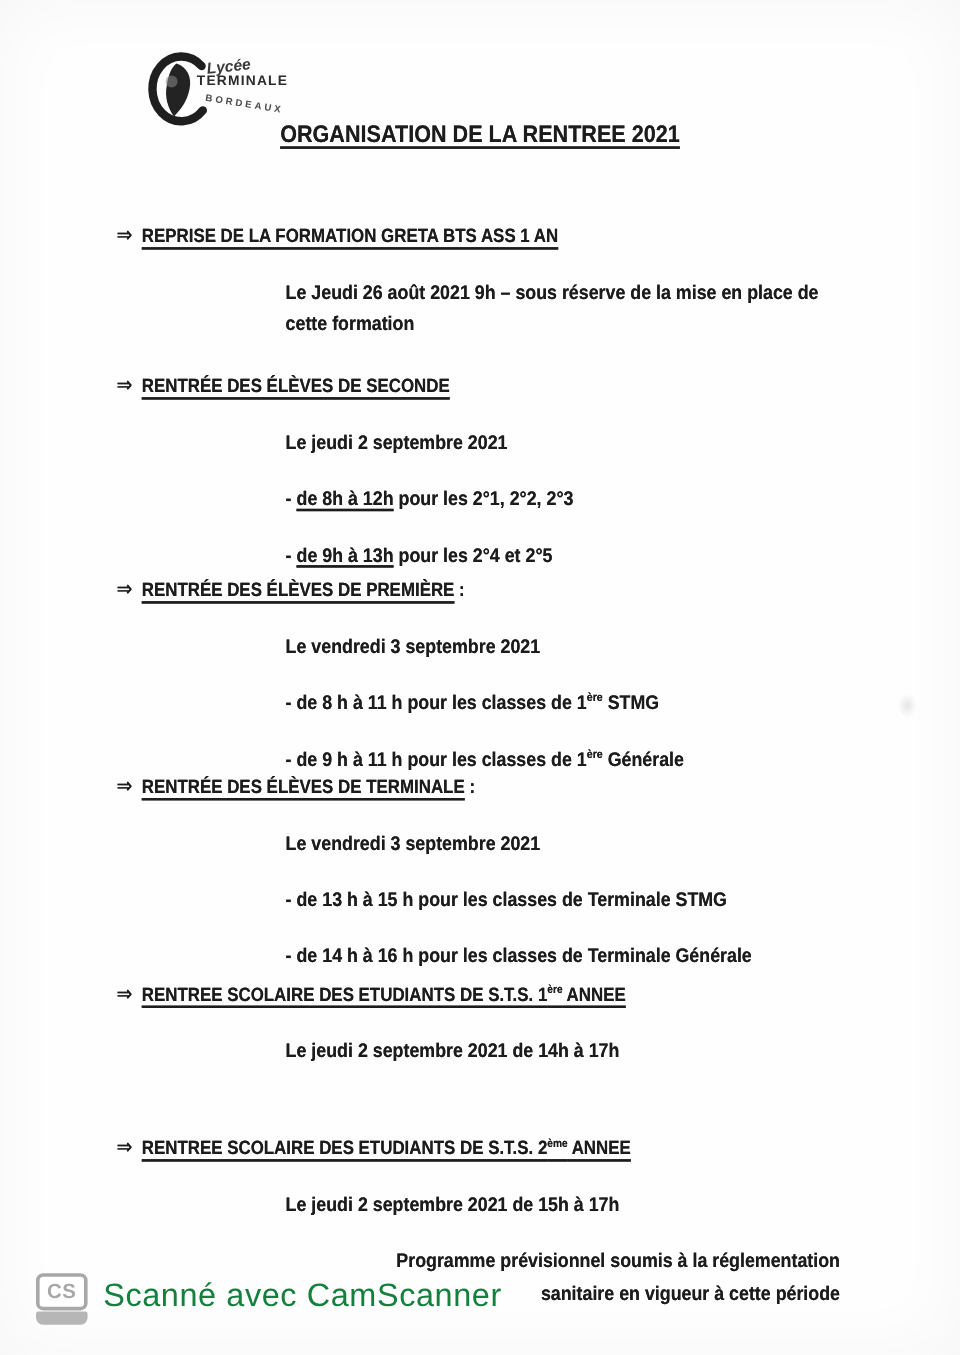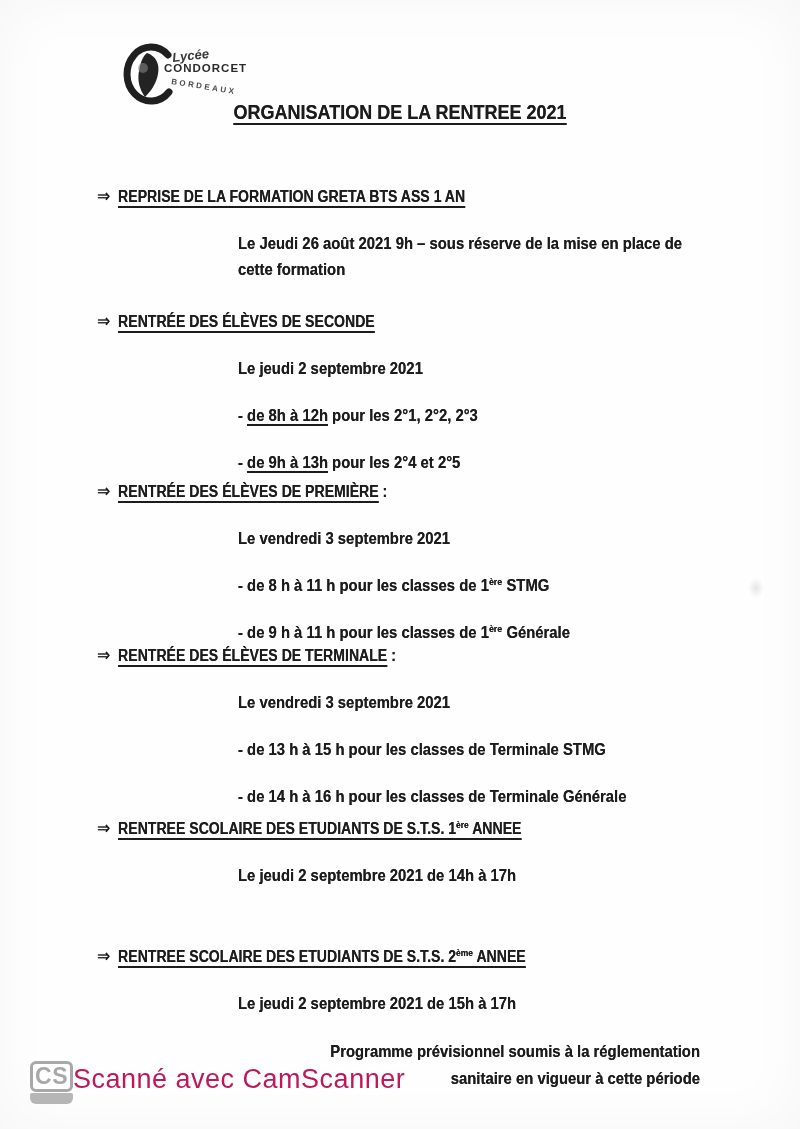--- a/index.html
+++ b/index.html
@@ -82,7 +82,7 @@
     </svg>
     <div class="logo-text">
       <div class="logo-lycee">Lycée</div>
-      <div class="logo-name">CONDORCET</div>
+      <div class="logo-name">TERMINALE</div>
       <div class="logo-city">BORDEAUX</div>
     </div>
   </div>

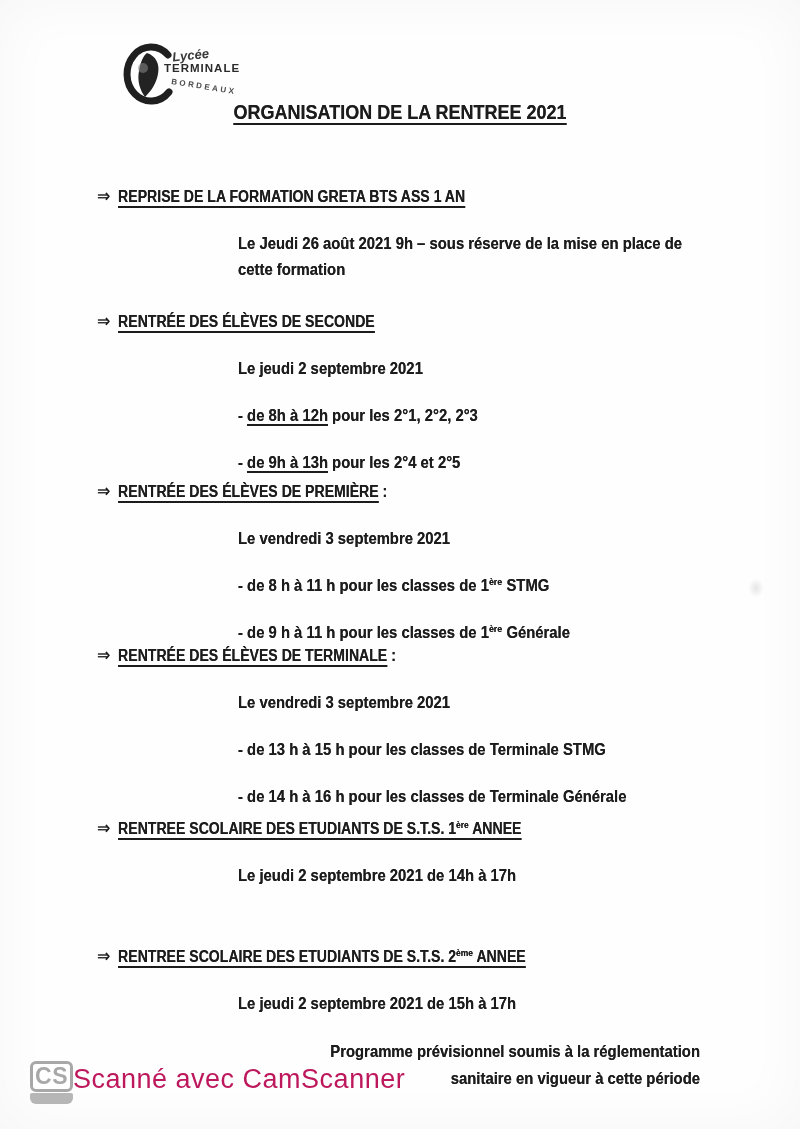--- a/index.html
+++ b/index.html
@@ -59,7 +59,7 @@
   .cs-box{
     box-sizing:border-box;width:43px;height:31px;border:3px solid #a8a8a8;border-radius:6px;
     display:flex;align-items:center;justify-content:center;
-    font-size:23px;font-weight:700;color:#a8a8a8;letter-spacing:.5px;background:#fff;
+    font-size:17px;font-weight:700;color:#a8a8a8;letter-spacing:.5px;background:#fff;
   }
   .cs-tab{width:43px;height:11px;background:#b6b6b6;border-radius:2px 2px 6px 6px;margin-top:1px;}
   .wm-text{font-size:27px;color:#be185d;letter-spacing:.5px;margin-top:-6px;}

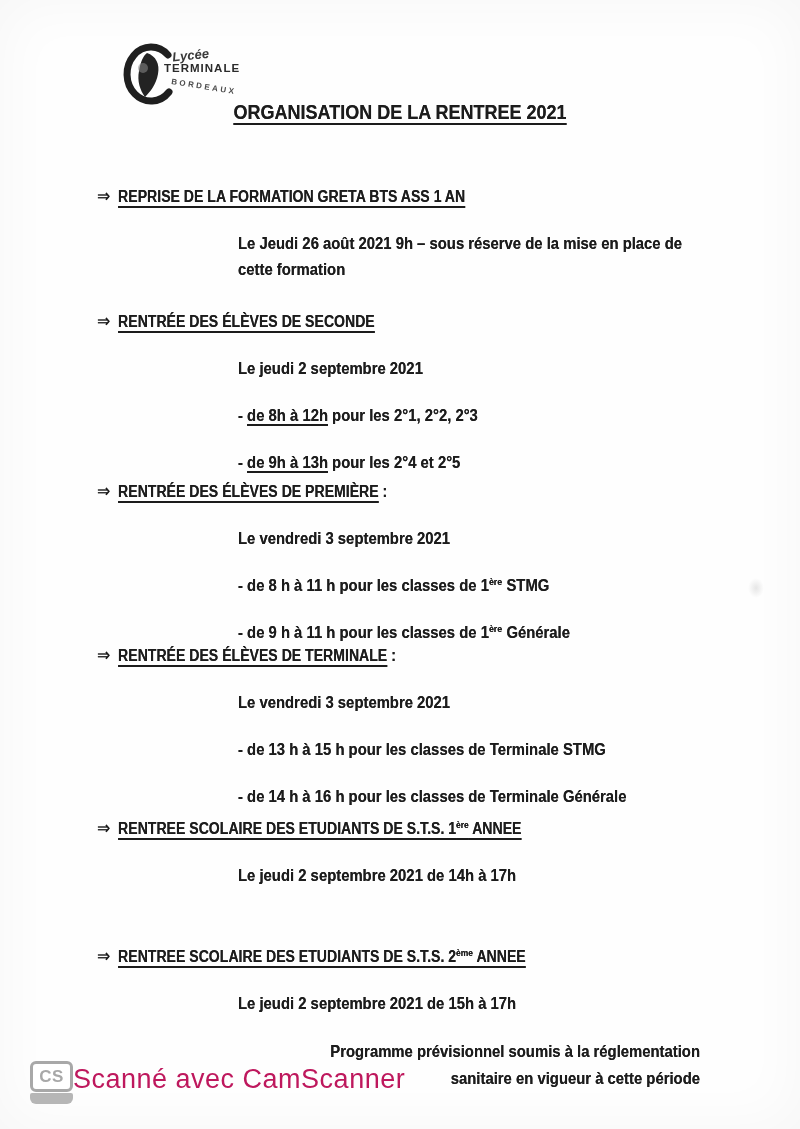--- a/index.html
+++ b/index.html
@@ -62,7 +62,7 @@
     font-size:17px;font-weight:700;color:#a8a8a8;letter-spacing:.5px;background:#fff;
   }
   .cs-tab{width:43px;height:11px;background:#b6b6b6;border-radius:2px 2px 6px 6px;margin-top:1px;}
-  .wm-text{font-size:27px;color:#be185d;letter-spacing:.5px;margin-top:-6px;}
+  .wm-text{margin-left:13px;font-size:27px;color:#15803d;letter-spacing:.5px;margin-top:-6px;}
   
   .artifact{
     position:absolute;left:748px;top:578px;width:16px;height:20px;border-radius:50%;

